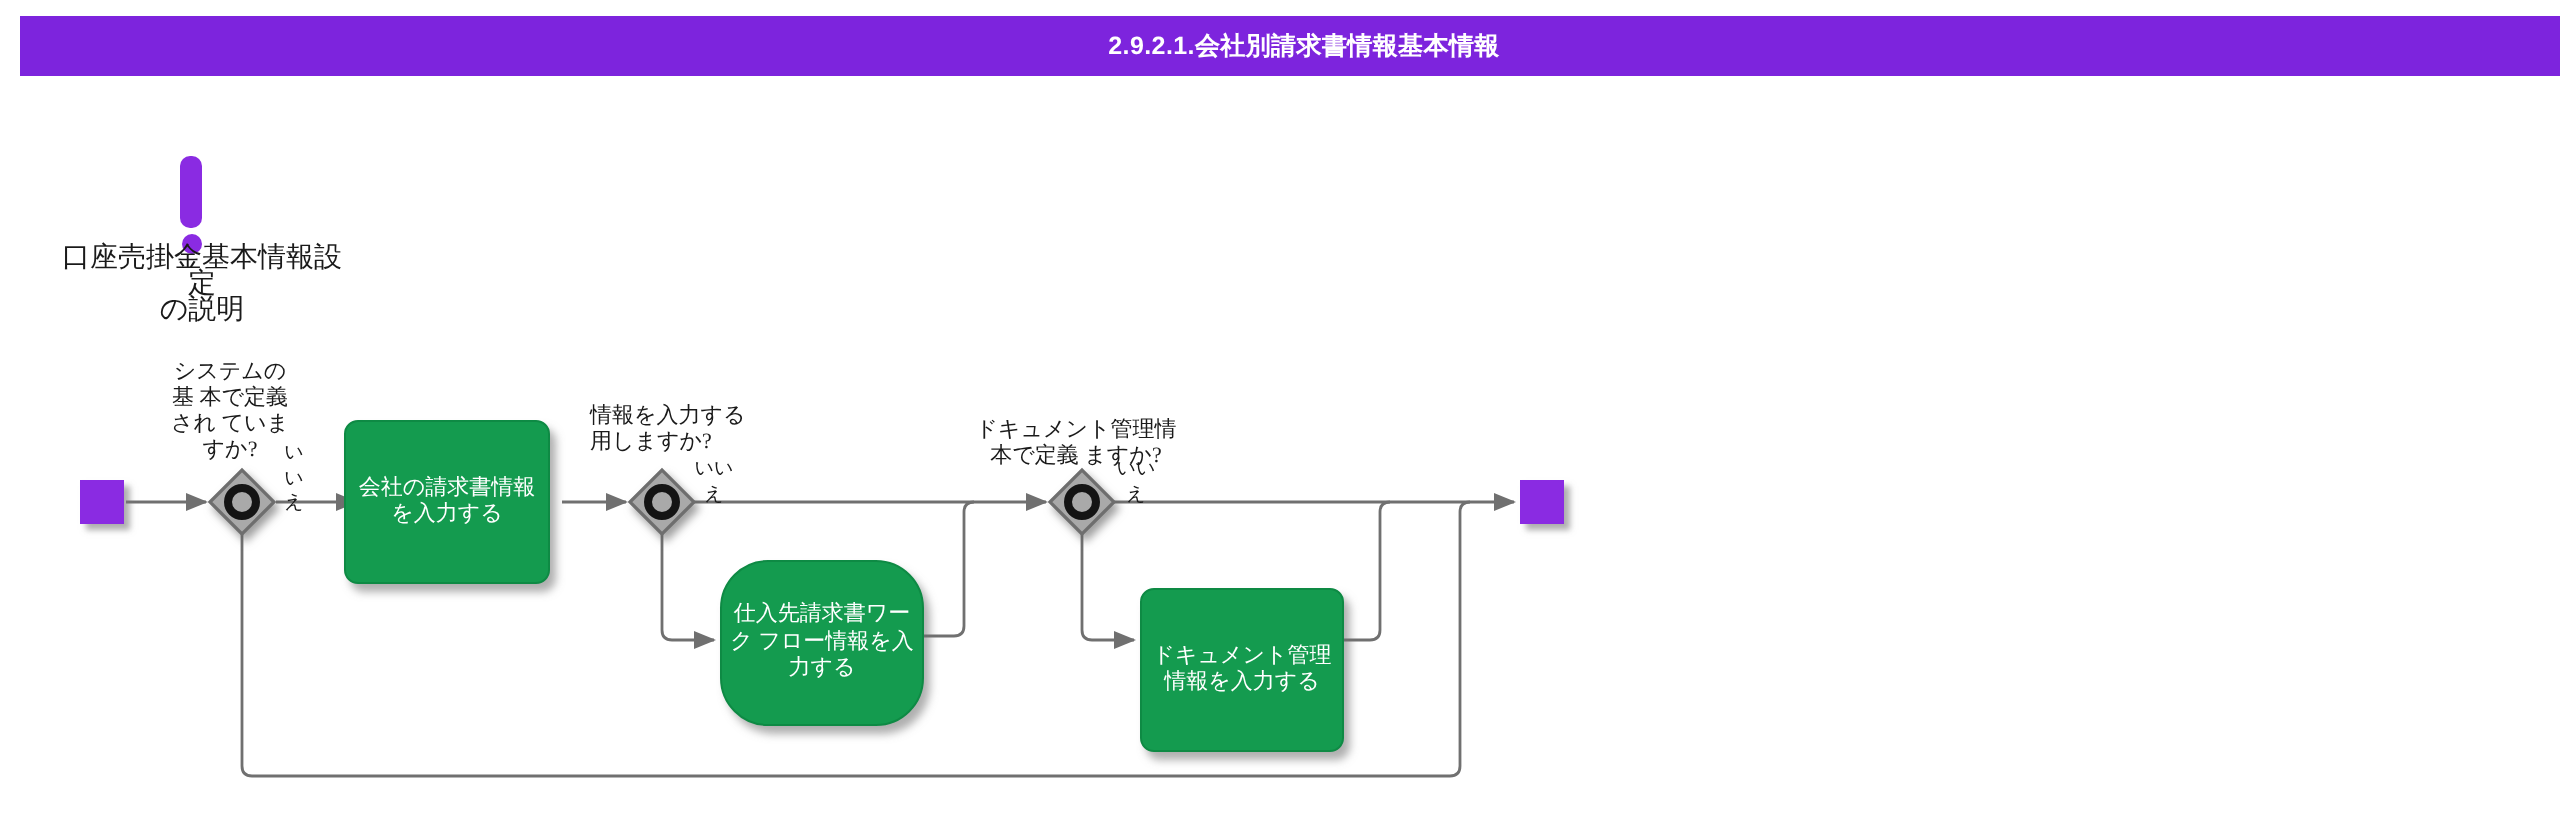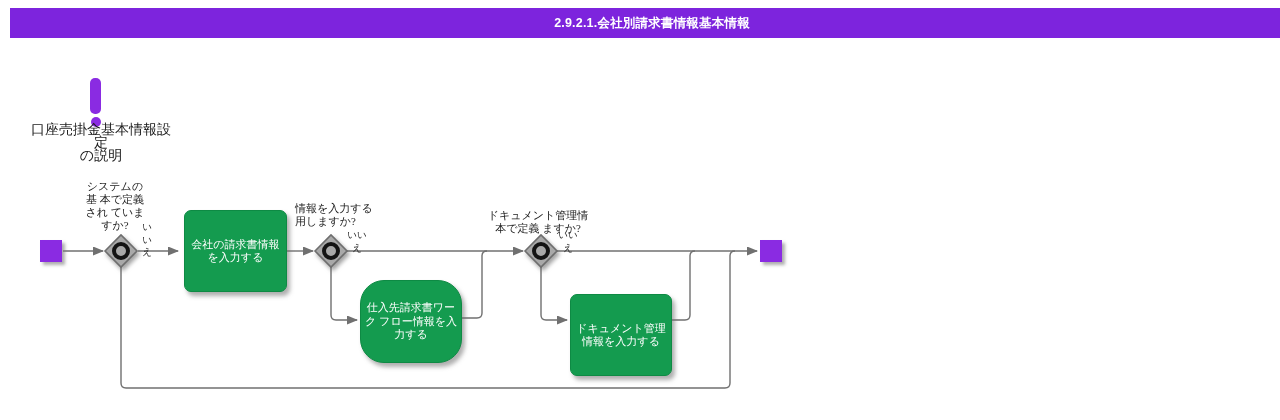--- a/index.html
+++ b/index.html
@@ -114,7 +114,7 @@
   <div class="sq" style="left:40px;top:240px;"></div>
   <div class="sq" style="left:760px;top:240px;"></div>
 
-  <div class="task" style="left:184px;top:210px;width:101px;height:80px;">
+  <div class="task" style="left:172px;top:210px;width:101px;height:80px;">
     <div>会社の請求書情報</div>
     <div>を入力する</div>
   </div>

